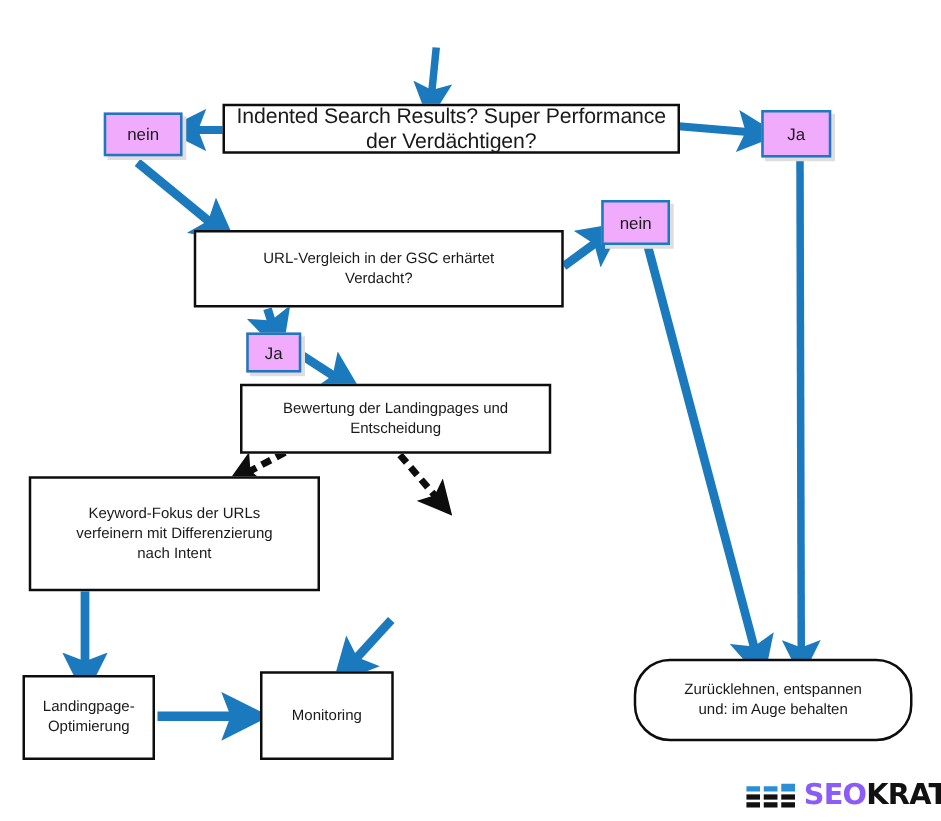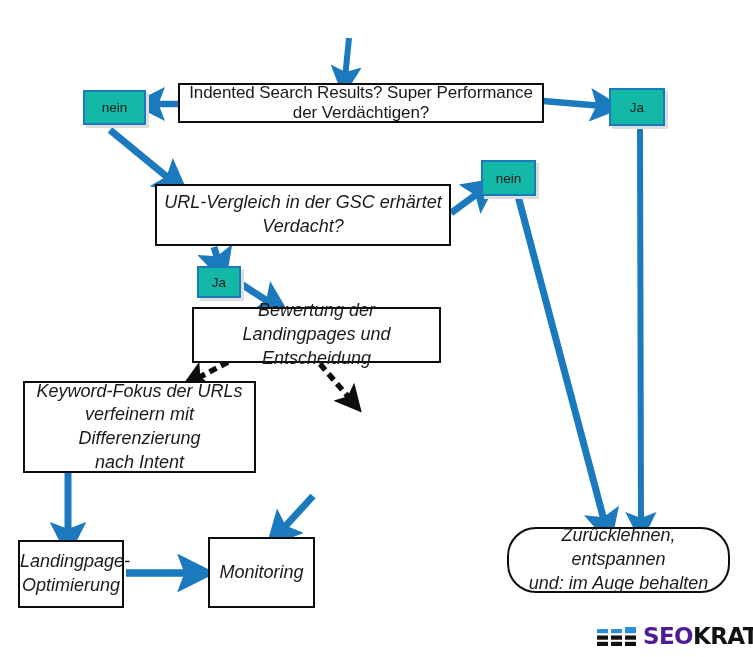--- a/index.html
+++ b/index.html
@@ -59,7 +59,7 @@
   .decision {
     position: absolute;
     box-sizing: border-box;
-    background: #14b8a6;
+    background: #f0abfc;
     border: 2px solid #1b79bd;
     box-shadow: 3px 3px 0 0 #dededd;
     display: flex;

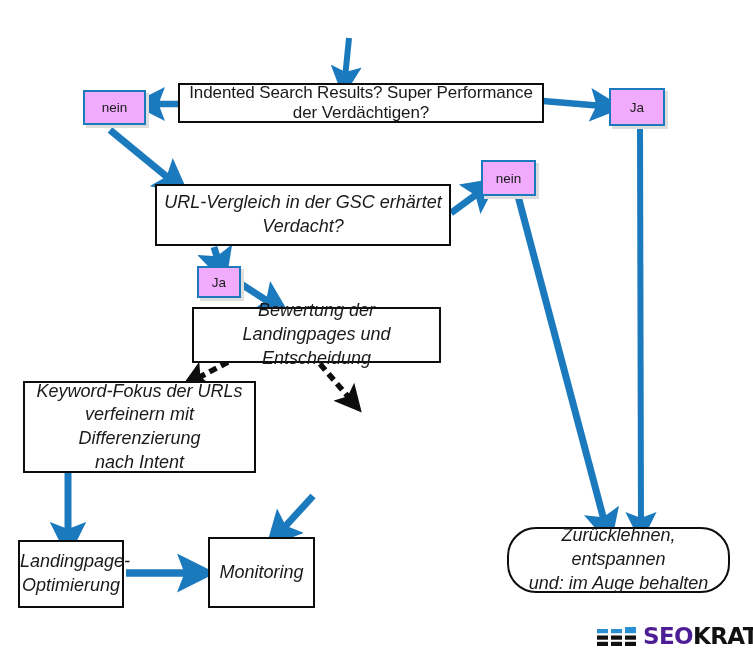--- a/index.html
+++ b/index.html
@@ -42,9 +42,8 @@
     white-space: pre-line;
   }
   .node.process {
-    font-size: 18px;
+    font-size: 12px;
     line-height: 1.32;
-    font-style: italic;
   }
   .node.title {
     font-size: 16px;

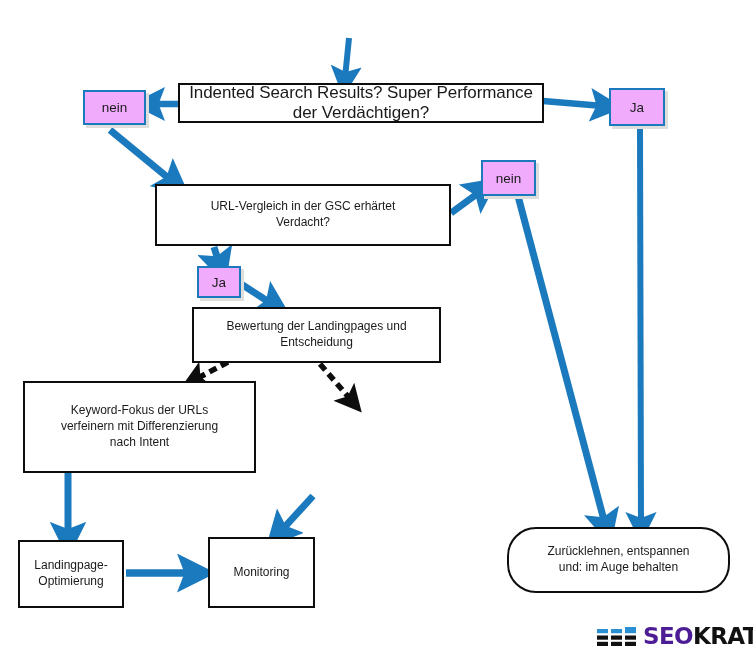--- a/index.html
+++ b/index.html
@@ -85,7 +85,7 @@
     letter-spacing: -0.6px;
     line-height: 1;
   }
-  #logo-seo { color: #4c1d95; }
+  #logo-seo { color: #8b5cf6; }
   #logo-kratie { color: #111111; }
 </style>
 </head>

